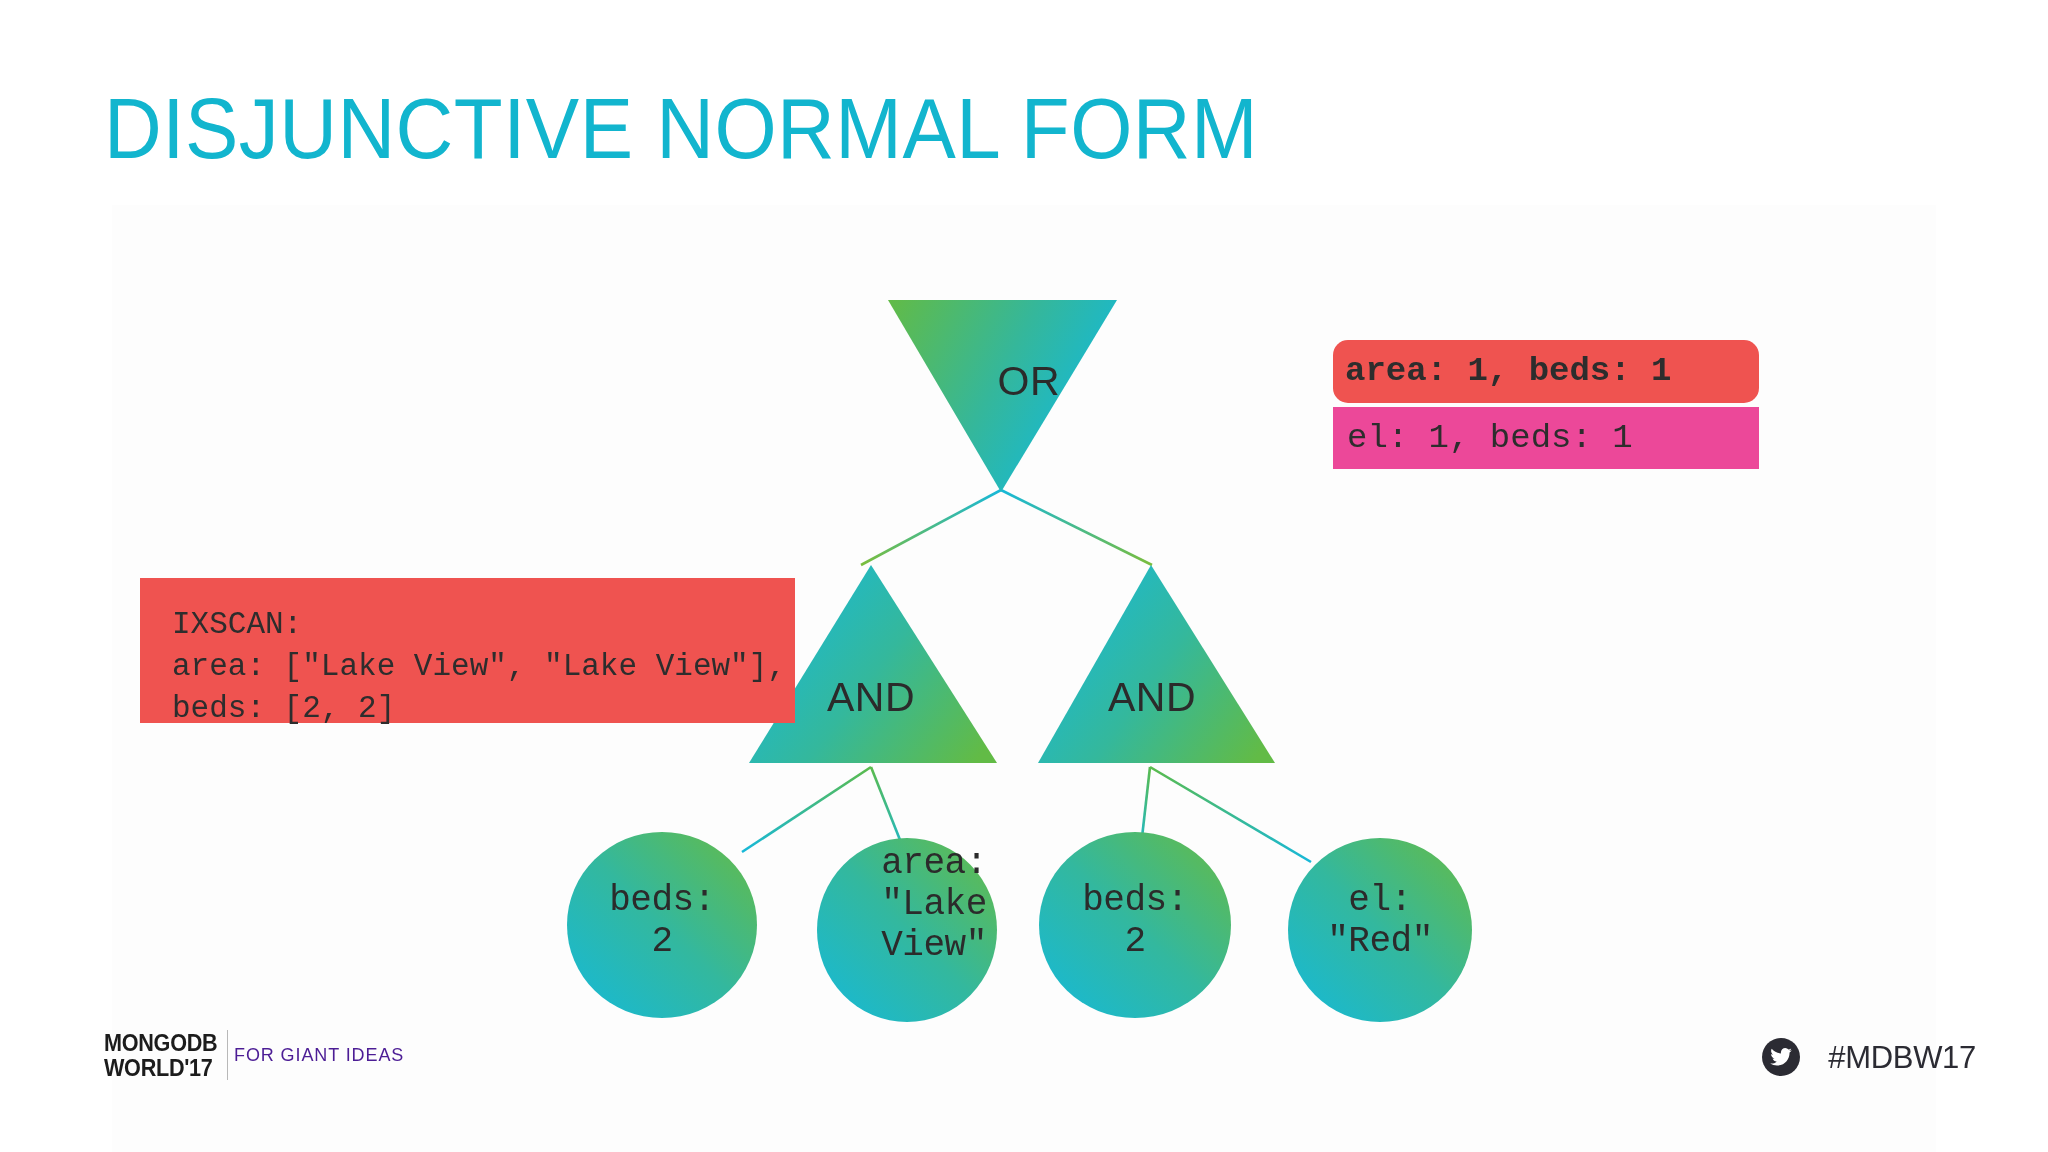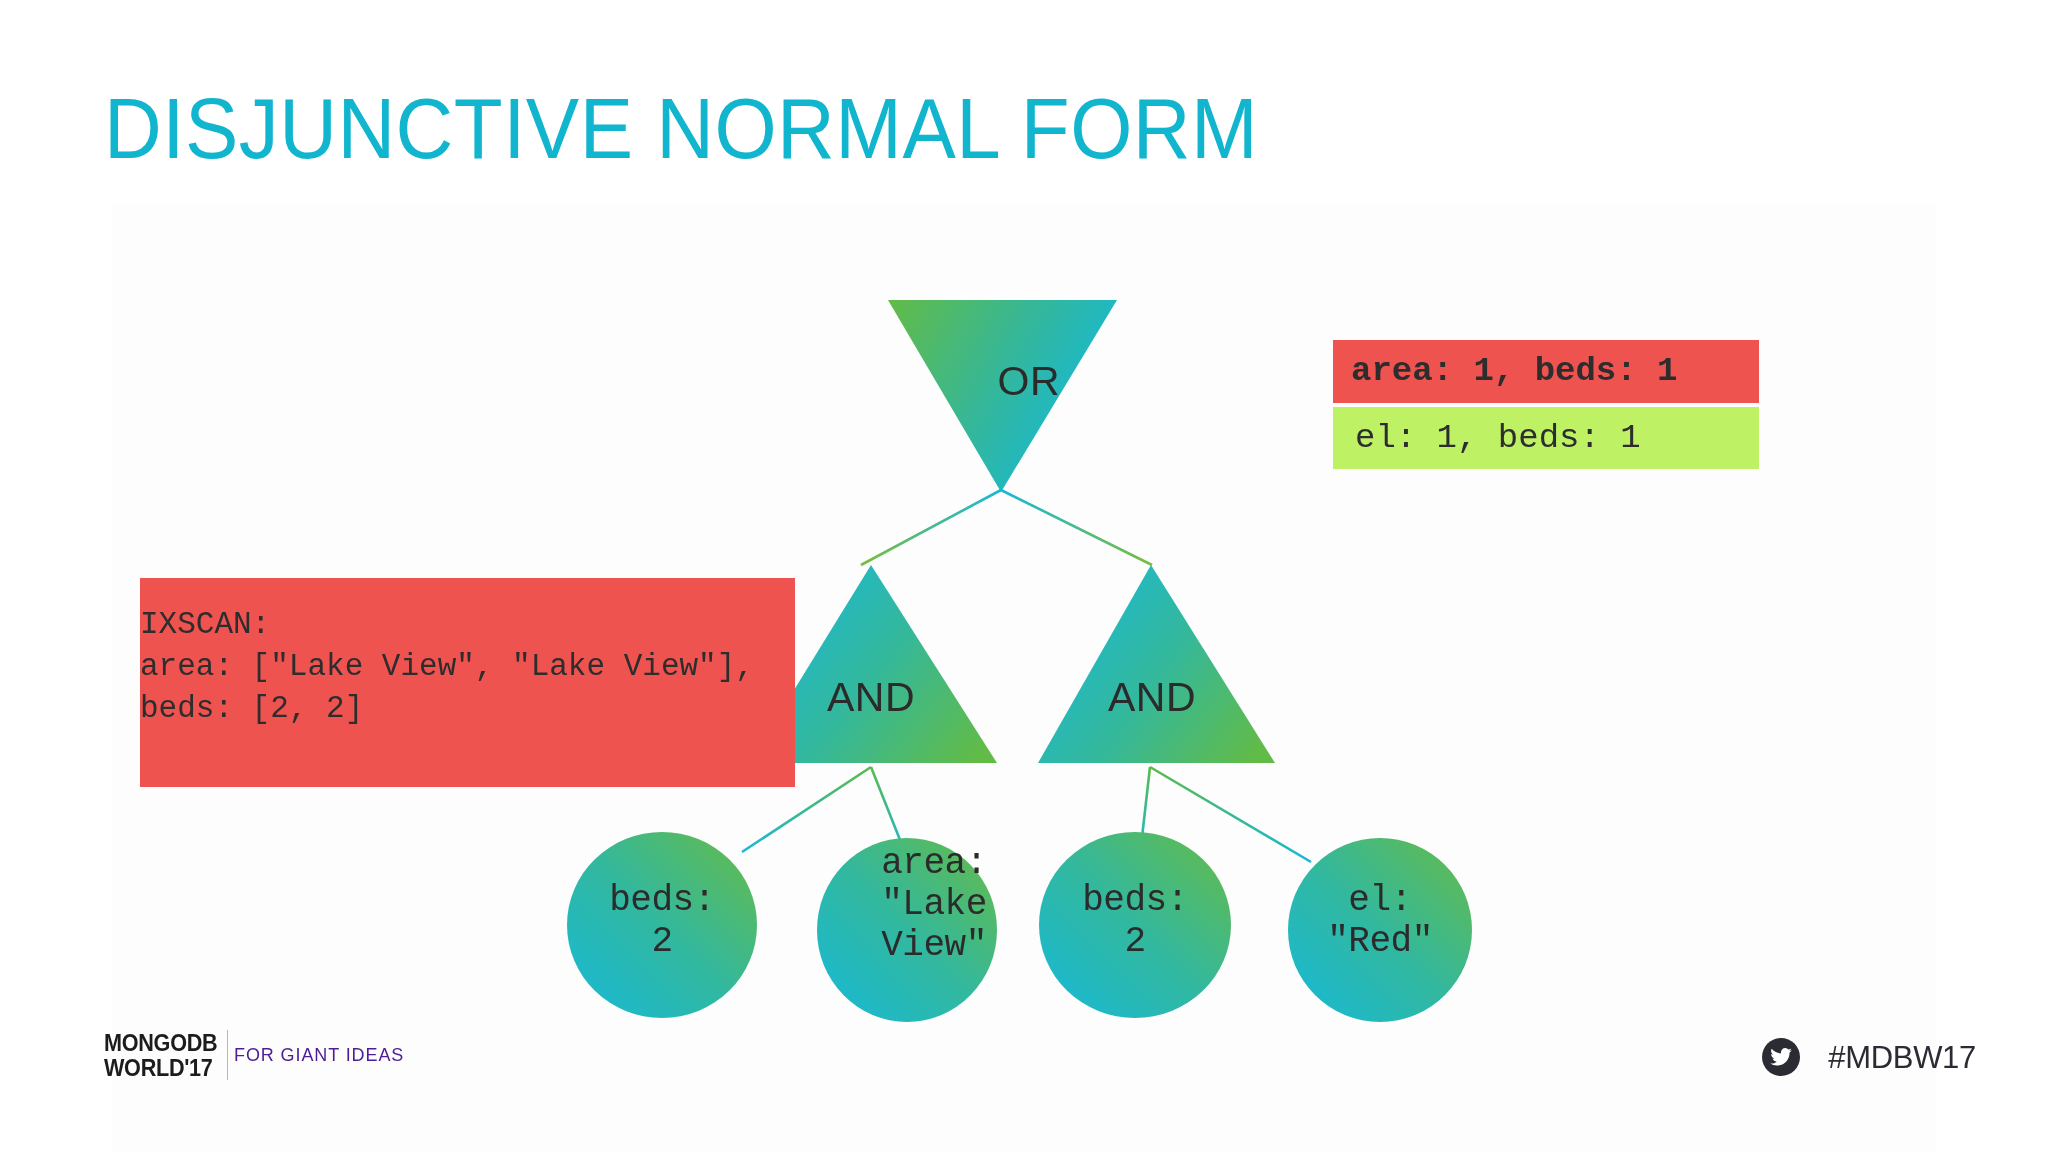--- a/index.html
+++ b/index.html
@@ -93,9 +93,10 @@
     background: #ef5350;
     font-size: 34px;
     line-height: 63px;
-    padding-left: 18px;
+    padding-left: 12px;
     box-sizing: border-box;
     font-weight: bold;
+    border-radius: 15px;
   }
   .anno-yellow {
     left: 1333px; top: 407px;

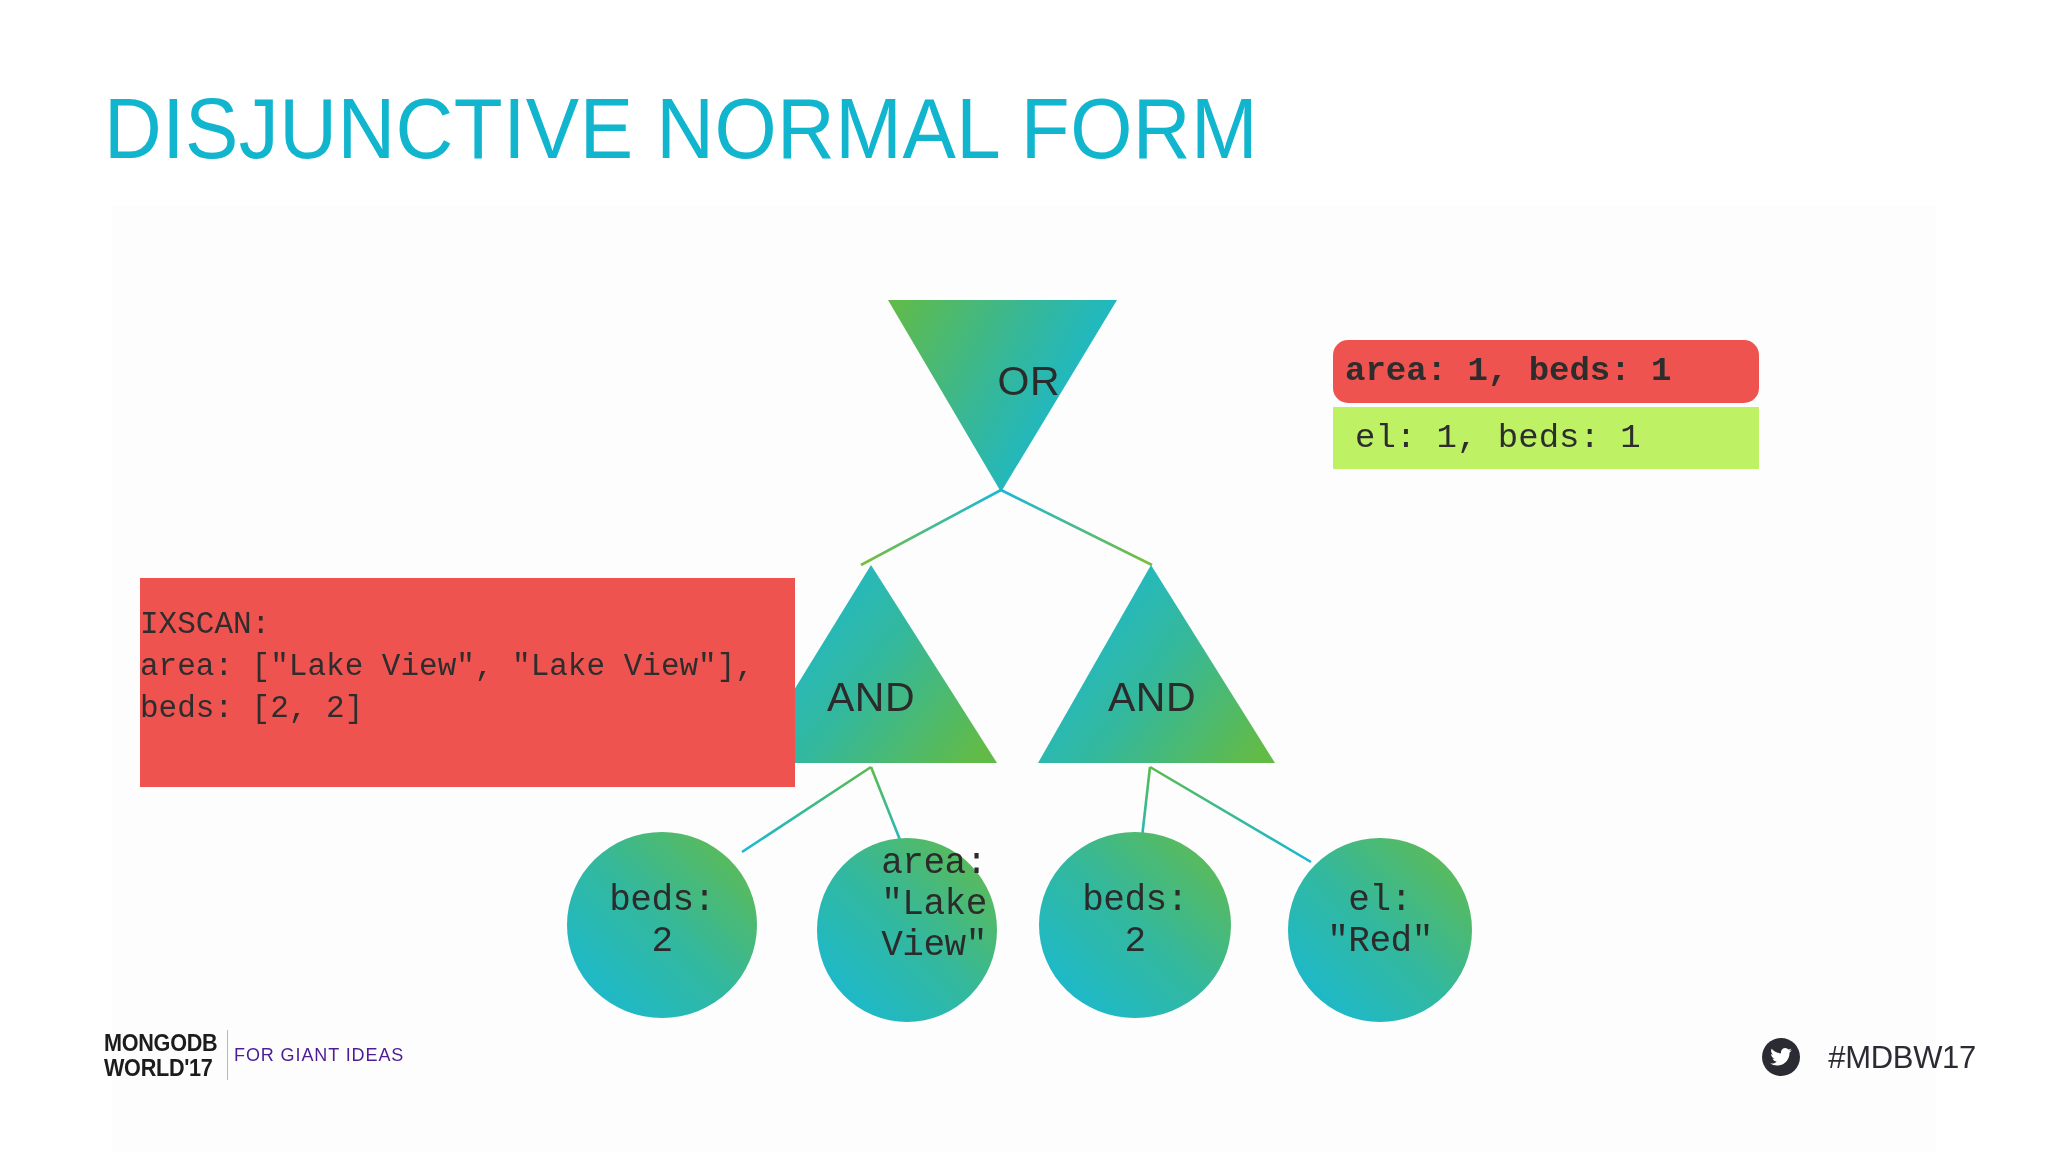--- a/index.html
+++ b/index.html
@@ -101,10 +101,10 @@
   .anno-yellow {
     left: 1333px; top: 407px;
     width: 426px; height: 62px;
-    background: #bef264;
+    background: #ec4899;
     font-size: 34px;
     line-height: 62px;
-    padding-left: 22px;
+    padding-left: 14px;
     box-sizing: border-box;
   }
 

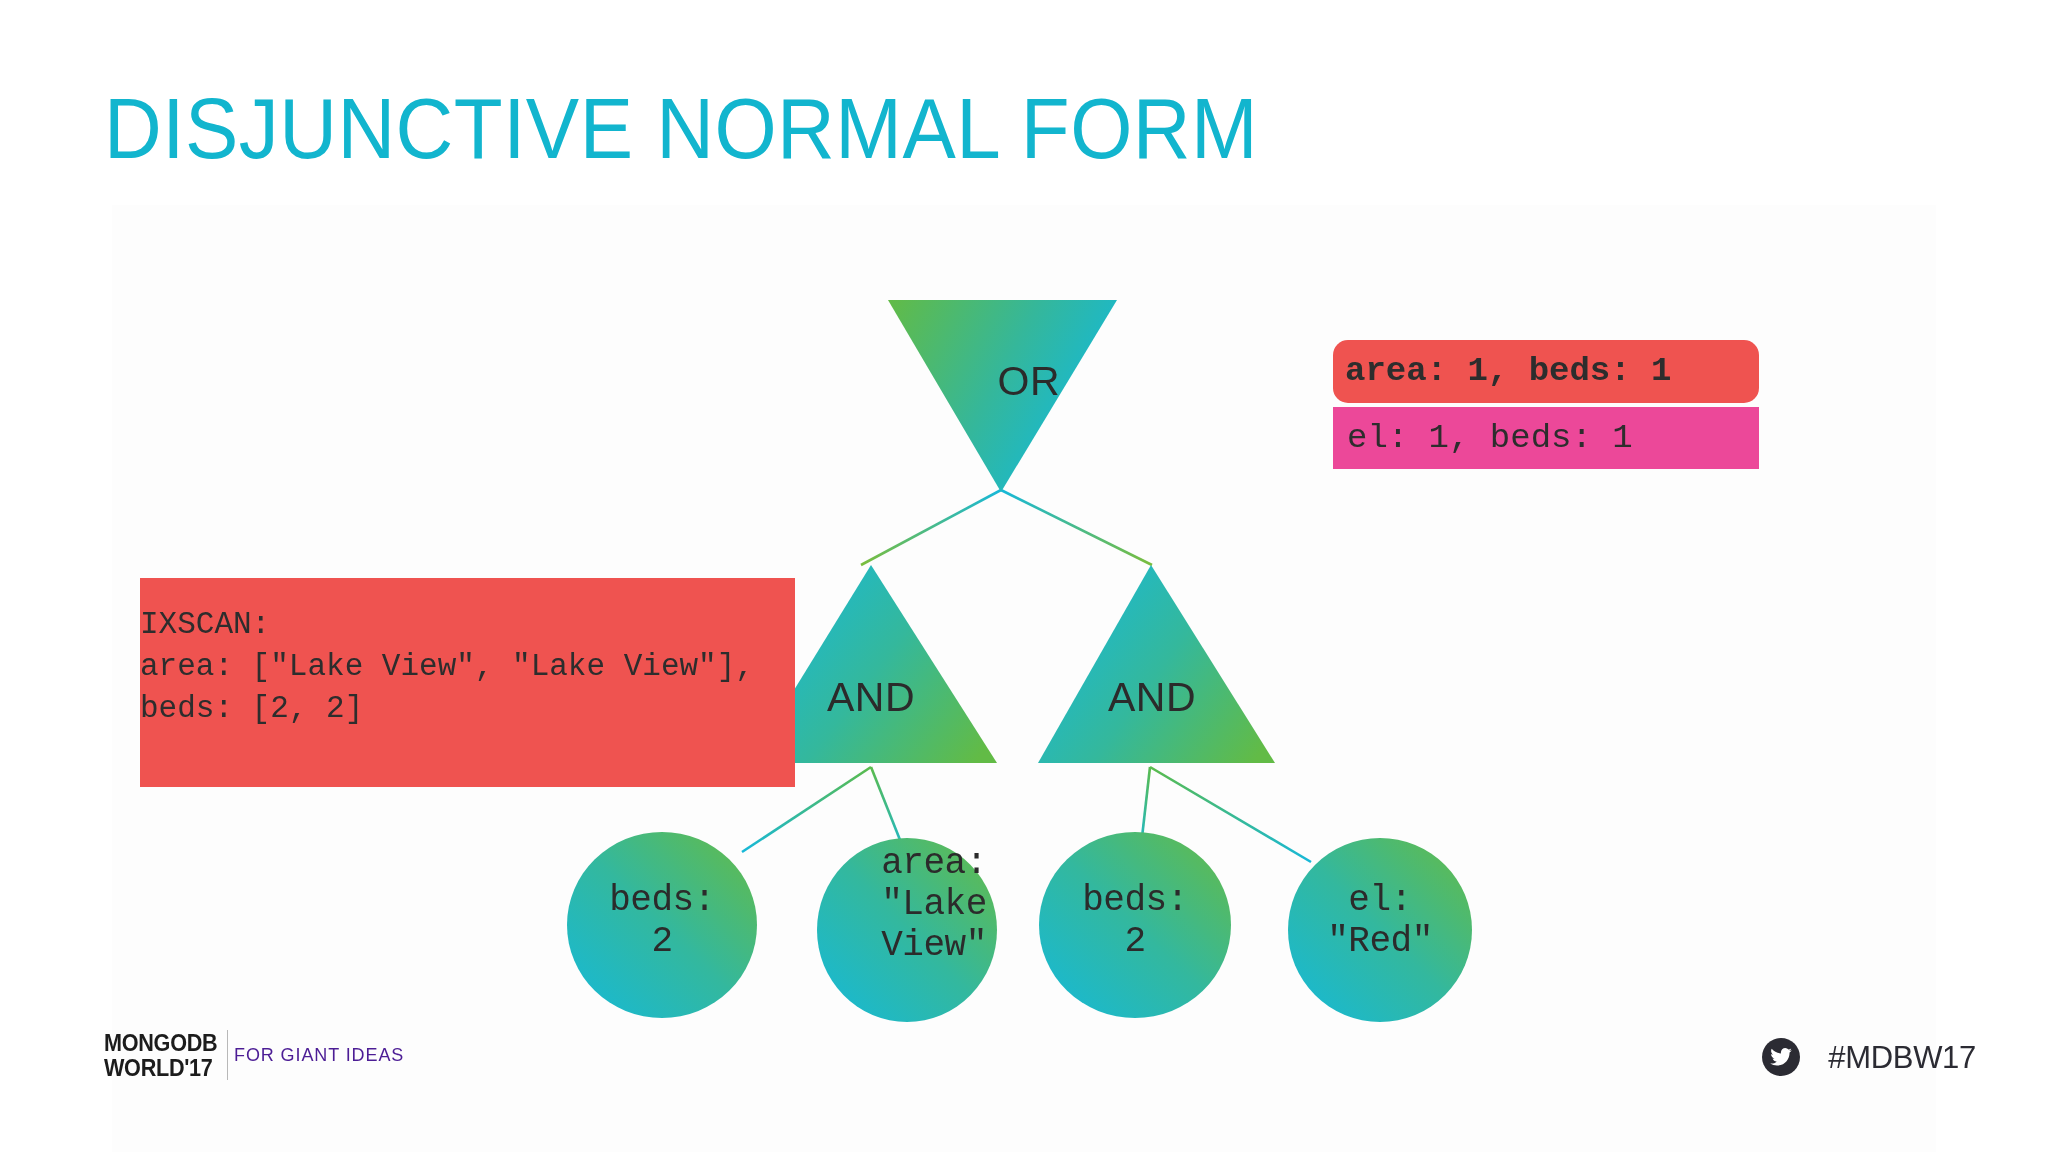--- a/index.html
+++ b/index.html
@@ -80,11 +80,11 @@
   }
   .anno-ixscan {
     left: 140px; top: 578px;
-    width: 655px; height: 209px;
+    width: 655px; height: 145px;
     background: #ef5350;
     font-size: 31px;
     line-height: 42px;
-    padding: 26px 0 0 0;
+    padding: 26px 0 0 32px;
     box-sizing: border-box;
   }
   .anno-red {

